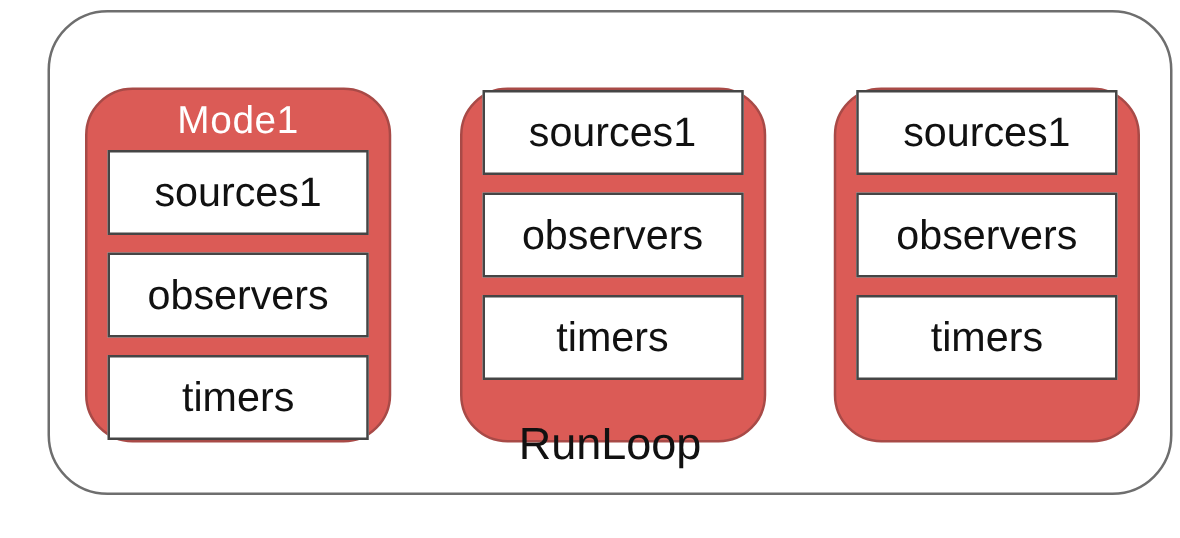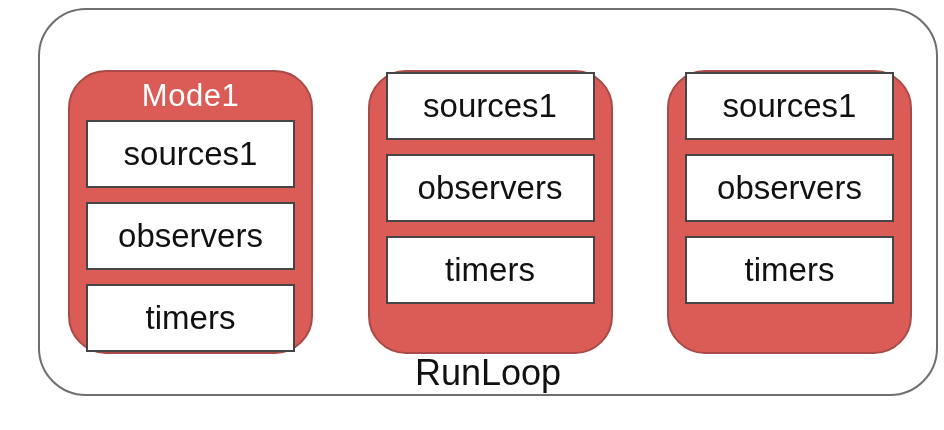--- a/index.html
+++ b/index.html
@@ -76,7 +76,7 @@
     position: absolute;
     left: 0;
     right: 0;
-    bottom: 0;
+    bottom: 18px;
     text-align: center;
     color: var(--title-text, #111111);
     font-size: 36px;

